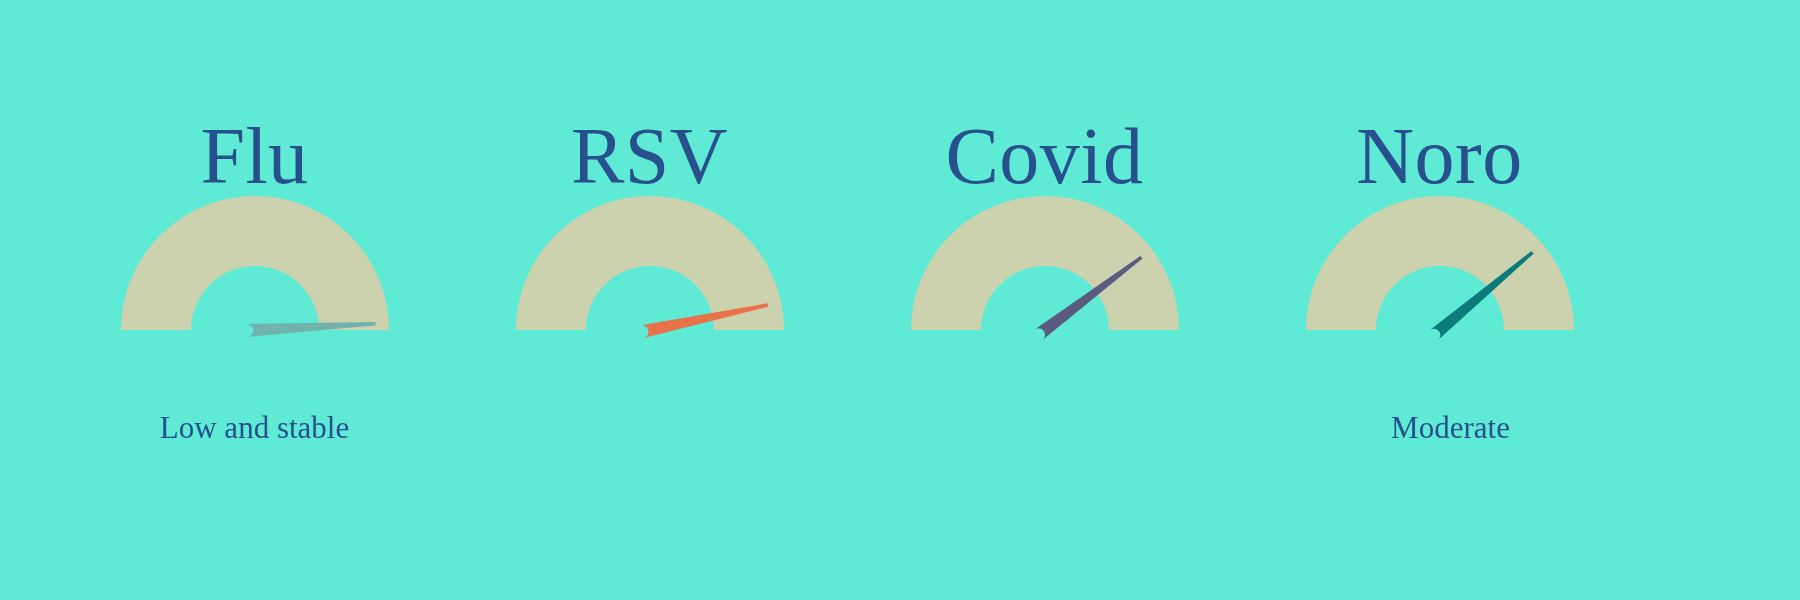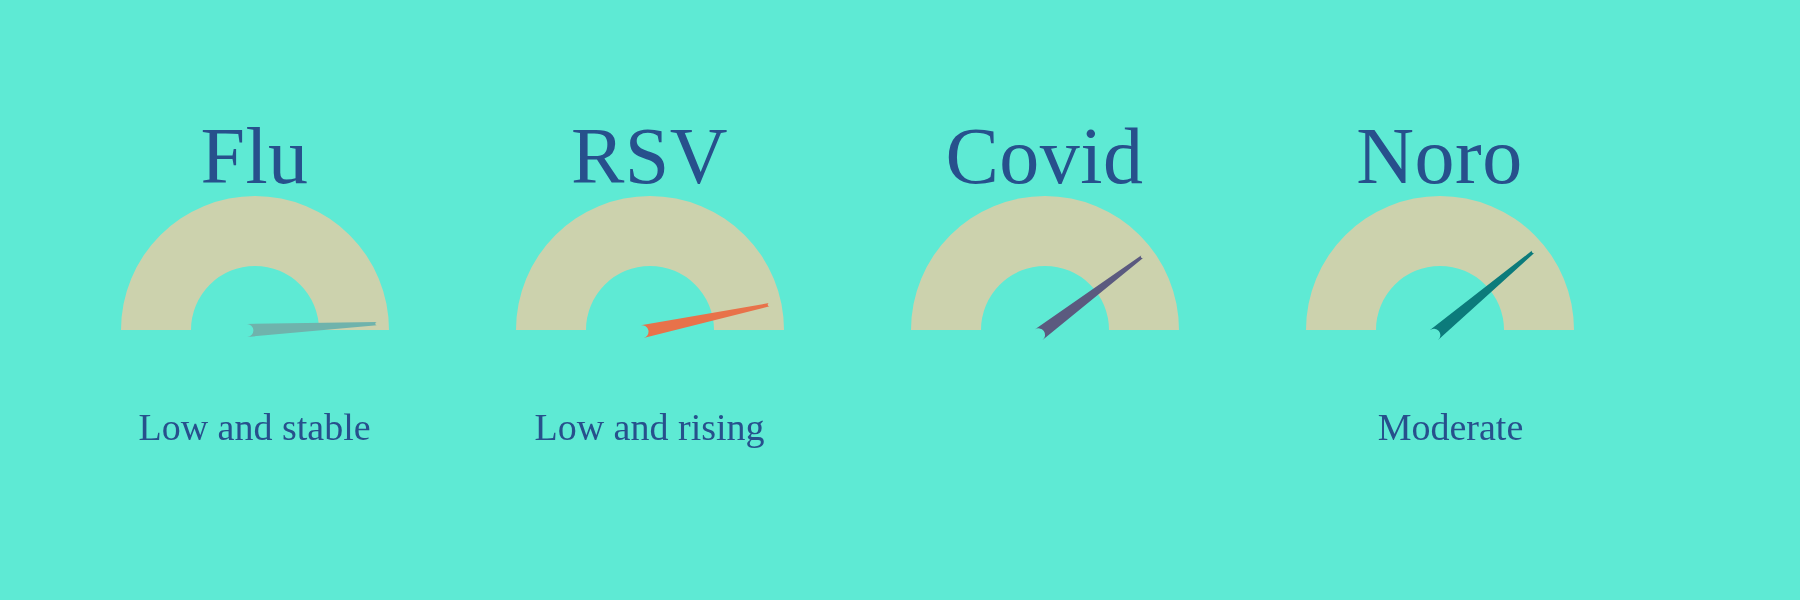--- a/index.html
+++ b/index.html
@@ -61,7 +61,7 @@
   }
   .card-label {
     color: #27508c;
-    font-size: 38px;
+    font-size: 31px;
     line-height: 1;
     font-weight: 400;
     white-space: nowrap;

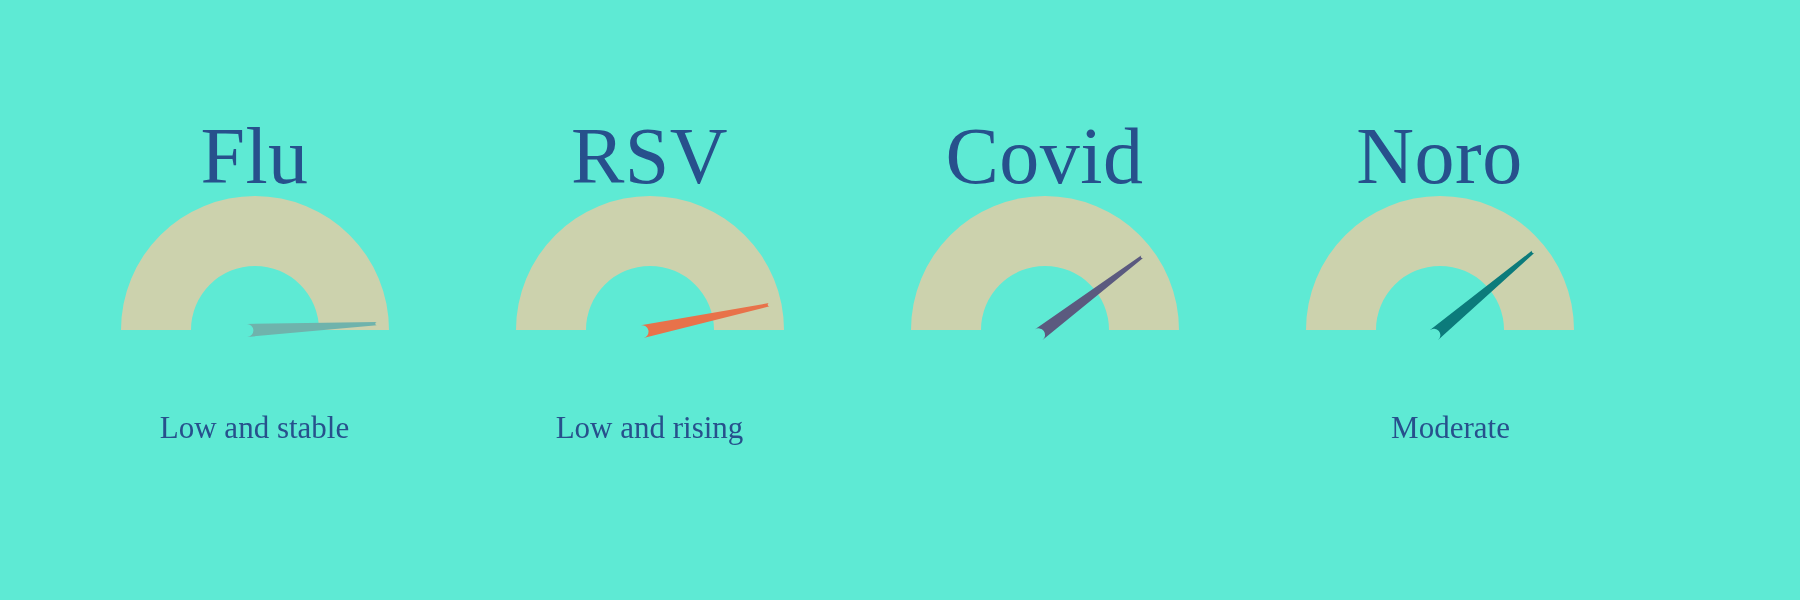--- a/index.html
+++ b/index.html
@@ -127,9 +127,6 @@
           </svg>
         </div>
       </div>
-      <div class="label-slot">
-        <div class="card-label" style="color: rgb(39, 80, 140);">Low and rising</div>
-      </div>
     </div>
 
     <div class="gauge-card" id="card-2">

